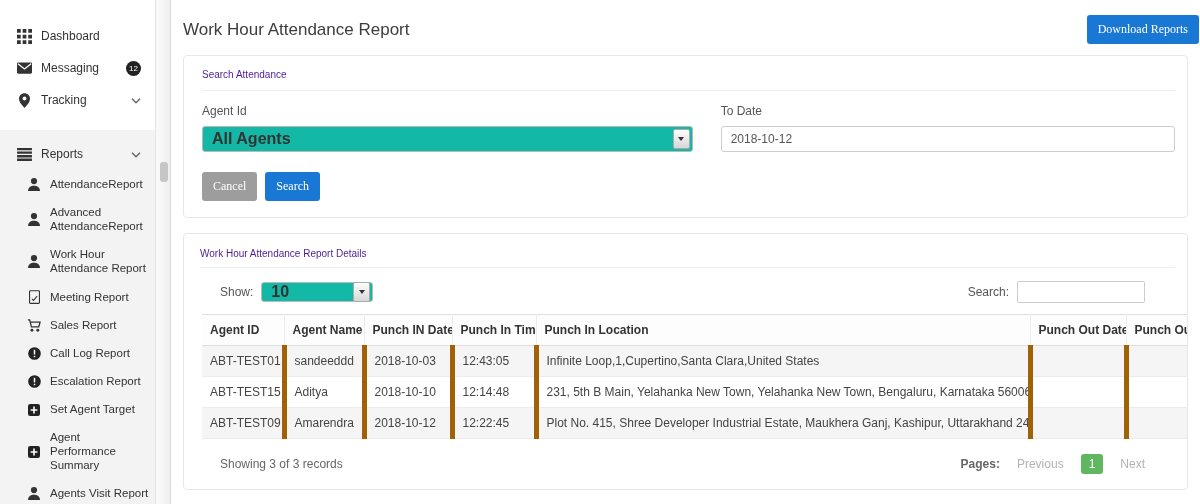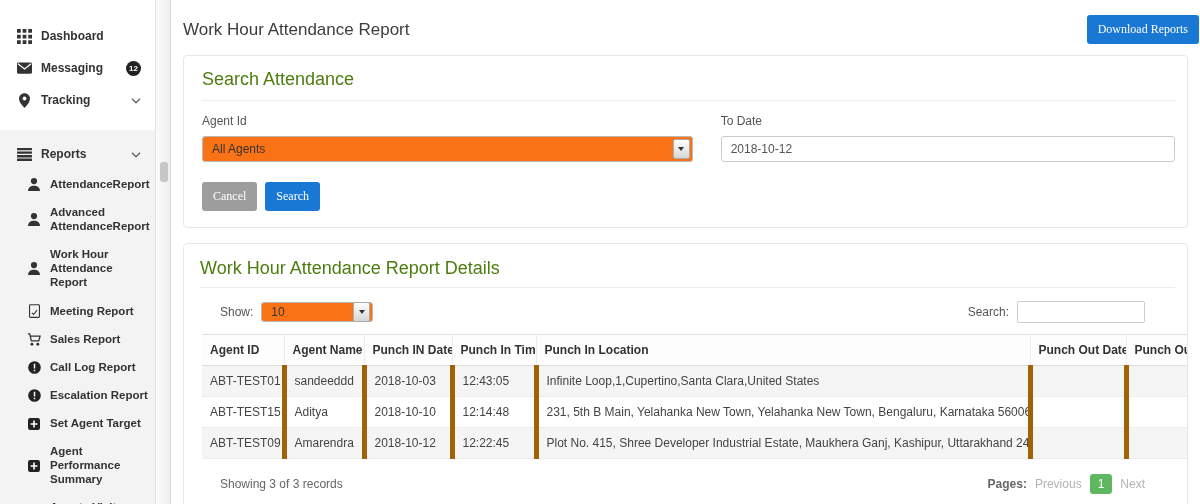--- a/index.html
+++ b/index.html
@@ -8,7 +8,7 @@
   .app { display:flex; width:1200px; height:504px; }
 
   
-  .sidebar { width:155px; flex:none; background:#fff; display:flex; flex-direction:column; font-size:12px; color:#333;font-weight:bold; }
+  .sidebar { width:155px; flex:none; background:#fff; display:flex; flex-direction:column; font-size:12px; color:#333; }
   .nav-top { padding-top:20px; padding-bottom:14px; background:#fff; }
   .nav-item { height:32px; display:flex; align-items:center; gap:9px; padding:0 14px 0 16px; cursor:pointer; }
   .nav-item .ico { width:16px; flex:none; display:flex; justify-content:center; }

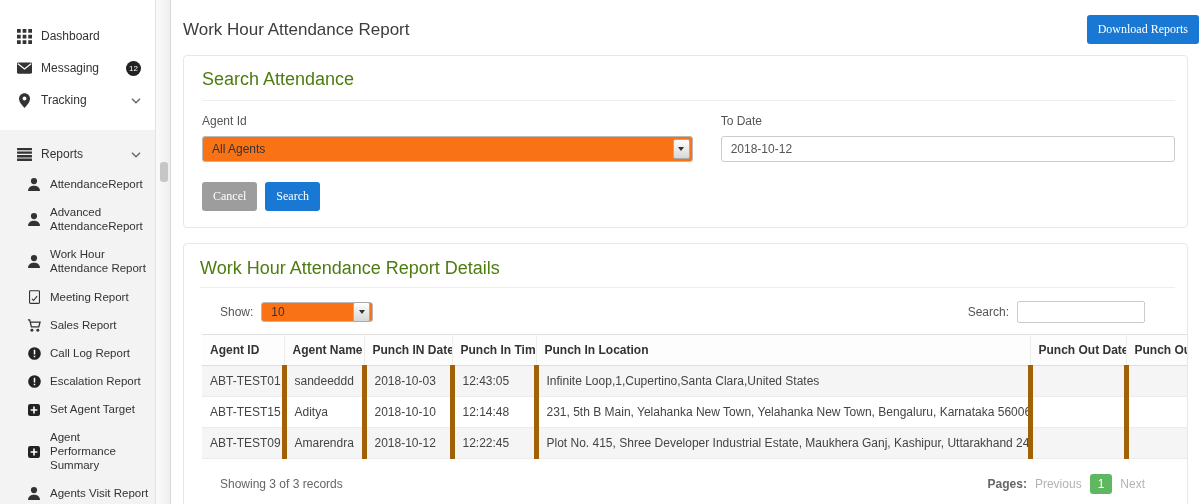--- a/index.html
+++ b/index.html
@@ -37,7 +37,7 @@
   .download-btn { margin-right:-11px; }
 
   .panel { border:1px solid #e7e7e7; border-radius:4px; background:#fff; }
-  .panel-title { font-size:18px; color:#4d7c0f; }
+  .panel-title { font-size:10px; color:#4c1d95; }
 
   
   .search-panel { padding:13px 12px 16px 18px; margin-bottom:15px; }

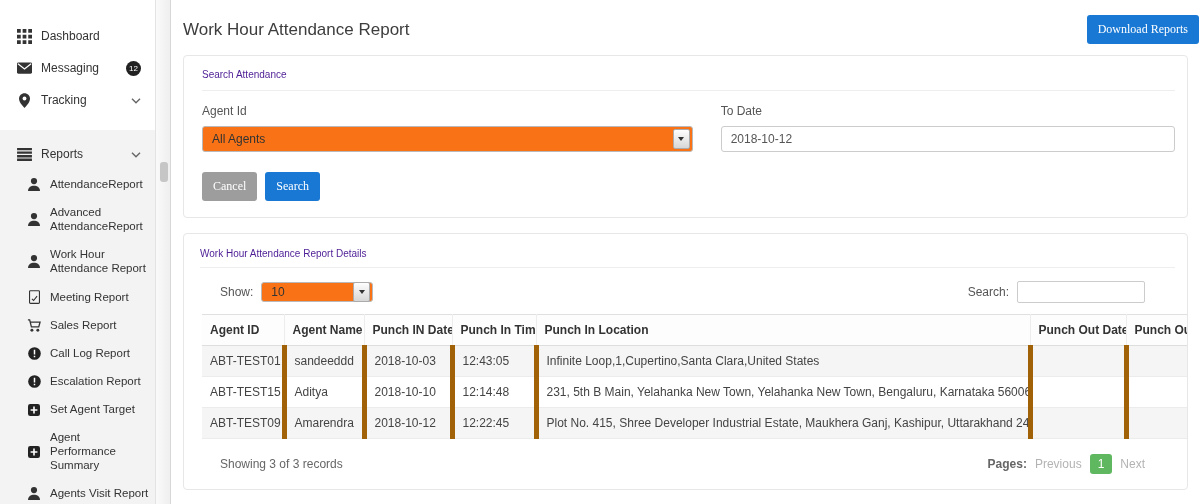--- a/index.html
+++ b/index.html
@@ -46,9 +46,9 @@
   .field { flex:1; display:flex; flex-direction:column; gap:8px; }
   .field.agent { flex:1.08; }
   .field label { font-size:12px; color:#555; }
-  .selectbox { height:26px; border:1px solid #b9b9b9; border-radius:3px; background:#f97316;
+  .selectbox { height:26px; border:1px solid #b9b9b9; border-radius:3px; background:#14b8a6;
     display:flex; align-items:center; justify-content:space-between; padding-left:9px;
-    font-size:12px; color:#333; cursor:pointer; }
+    font-size:16px; color:#333; cursor:pointer;font-weight:bold; }
   .select-arrow { width:17px; height:20px; margin-right:2px; border:1px solid #ababab; border-radius:2px;
     background:linear-gradient(#fefefe,#d7d7d7); display:flex; align-items:center; justify-content:center; flex:none; }
   .caret { width:0; height:0; border-left:3.5px solid transparent; border-right:3.5px solid transparent;

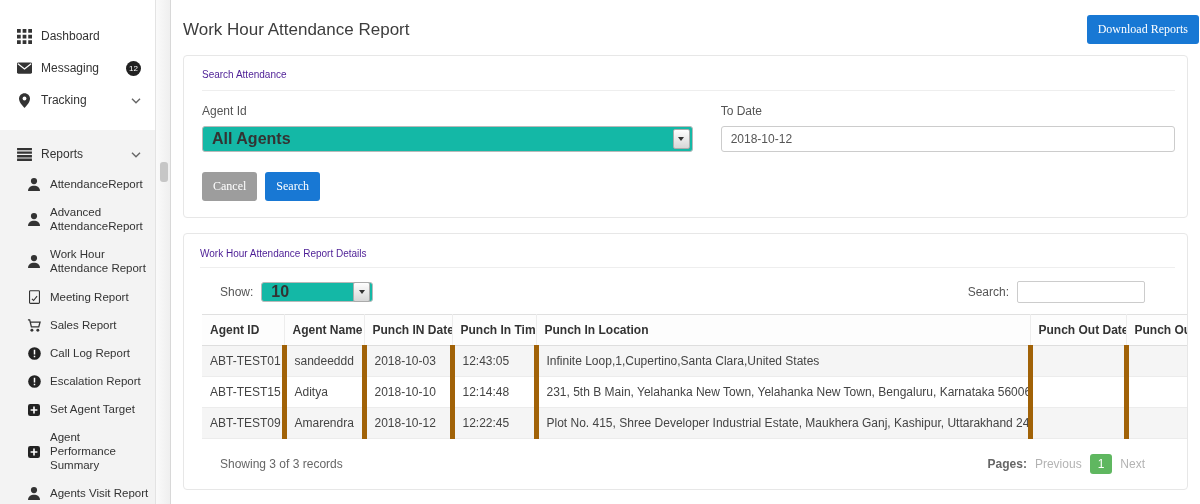--- a/index.html
+++ b/index.html
@@ -77,7 +77,7 @@
 
   .table-footer { display:flex; justify-content:space-between; align-items:center;
     padding:15px 42px 15px 36px; font-size:12px; color:#666; }
-  .pagination { display:flex; align-items:center; gap:8px; }
+  .pagination { display:flex; align-items:center; gap:17px; }
   .pages-label { font-weight:bold; color:#666; }
   .page-link { color:#b3b3b3; cursor:pointer; }
   .page-current { background:var(--page-green,#5fb760); color:#fff; padding:3px 8px;

